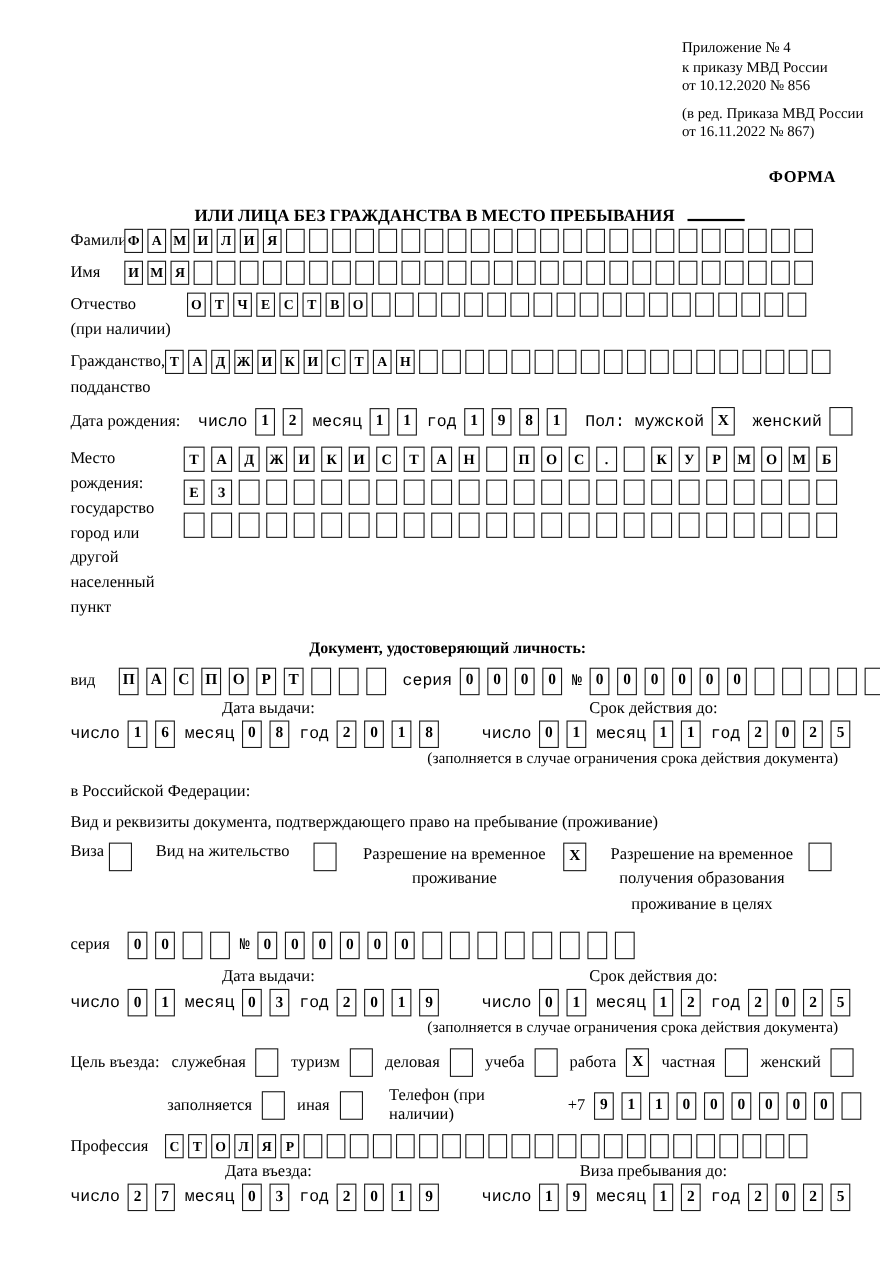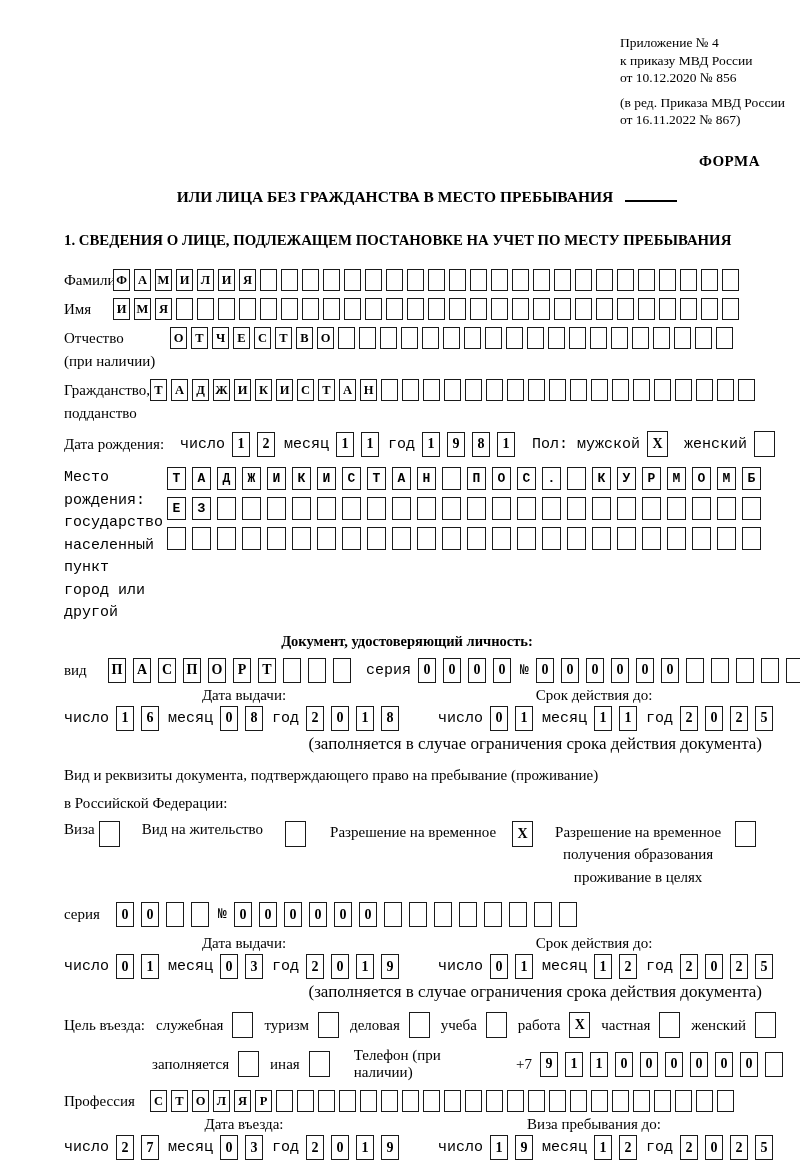--- a/index.html
+++ b/index.html
@@ -72,7 +72,6 @@
     <div><span>ИЛИ ЛИЦА БЕЗ ГРАЖДАНСТВА В МЕСТО ПРЕБЫВАНИЯ</span><span class="uline"></span></div>
   </div>
 
-  <div class="section">1. СВЕДЕНИЯ О ЛИЦЕ, ПОДЛЕЖАЩЕМ ПОСТАНОВКЕ НА УЧЕТ ПО МЕСТУ ПРЕБЫВАНИЯ</div>
 
   <div class="frow">
     <div class="lbl w48">Фамилия</div>

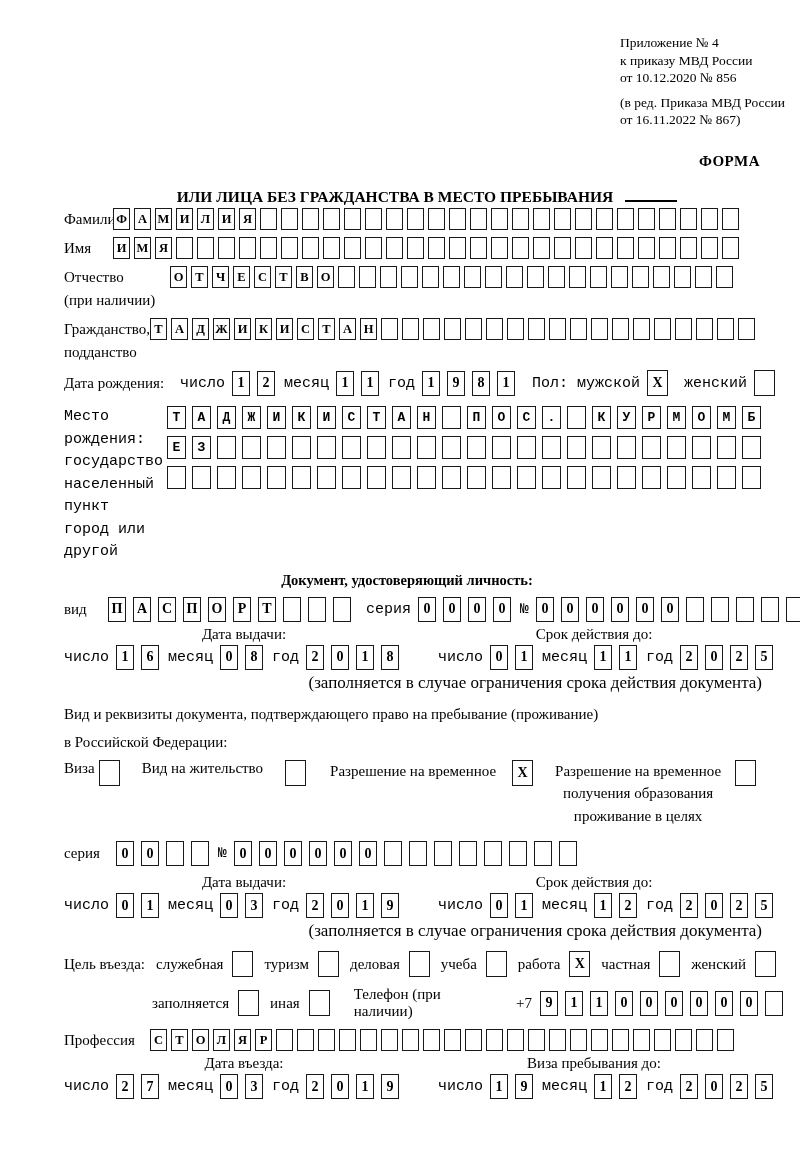--- a/index.html
+++ b/index.html
@@ -244,7 +244,7 @@
     <div class="checkbox"></div>
   </div>
 
-  <div class="frow top" style="margin-bottom:8px;font-family:Liberation Mono, monospace;">
+  <div class="frow top" style="margin-bottom:18px;">
     <div class="lbl w103 mlbl">
       <div>Место рождения:</div>
       <div>государство</div>

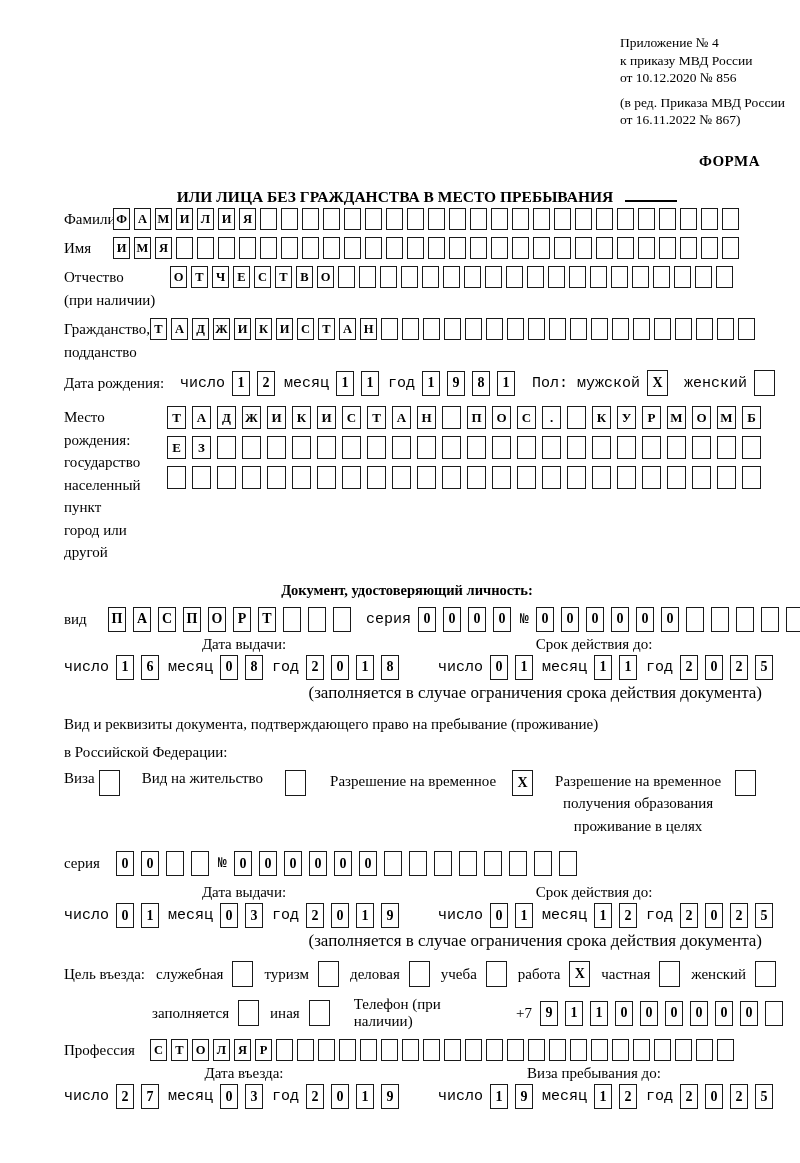--- a/index.html
+++ b/index.html
@@ -248,8 +248,8 @@
     <div class="lbl w103 mlbl">
       <div>Место рождения:</div>
       <div>государство</div>
+      <div>город или другой</div>
       <div>населенный пункт</div>
-      <div>город или другой</div>
     </div>
     <div class="stack">
       <div class="cells md">

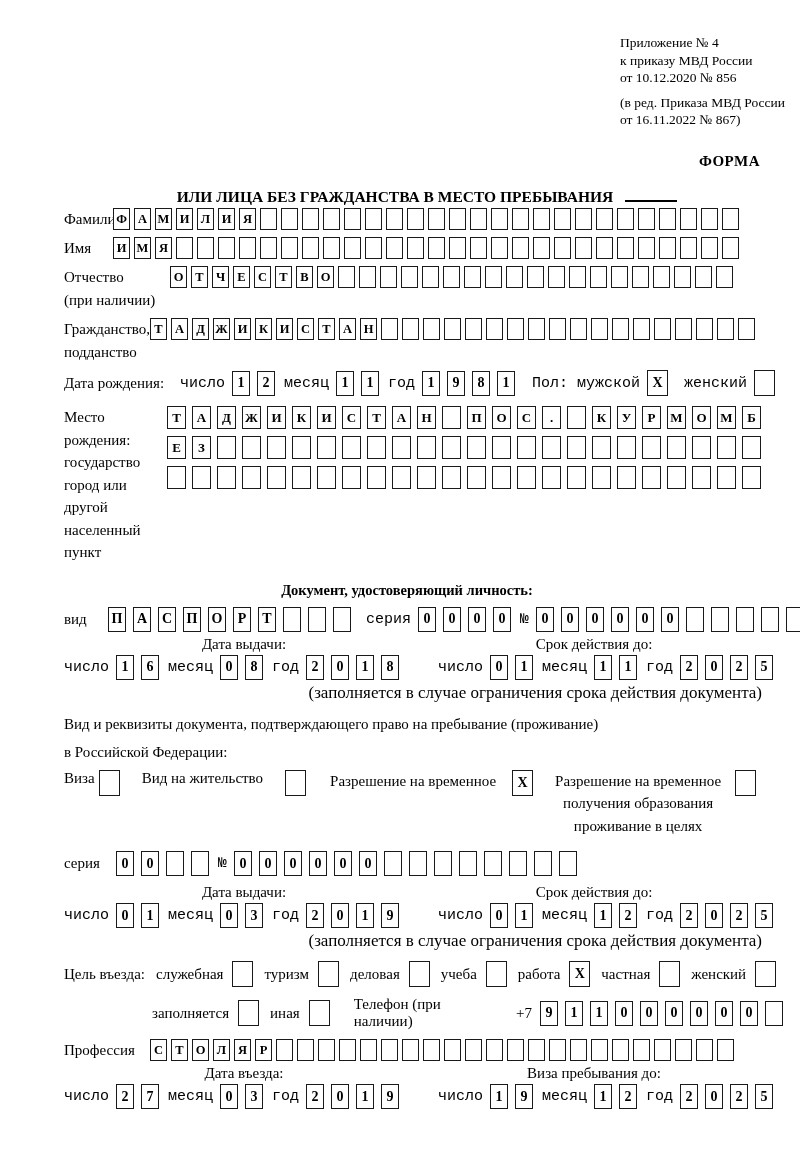--- a/index.html
+++ b/index.html
@@ -45,7 +45,7 @@
   .daterow2{display:flex;align-items:center;margin-bottom:3px;}
   .grp{display:flex;align-items:center;flex:none;}
   .grp.right{margin-left:30px;}
-  .note{font-size:17px;text-align:right;margin:0 28px 10px 0;}
+  .note{font-size:14px;text-align:right;margin:0 28px 10px 0;}
   .plain{margin:4px 0 6px 0;line-height:1.5;}
   .resrow{display:flex;align-items:flex-start;margin:6px 0 14px 0;}
   .optml{text-align:center;line-height:1.5;flex:none;}

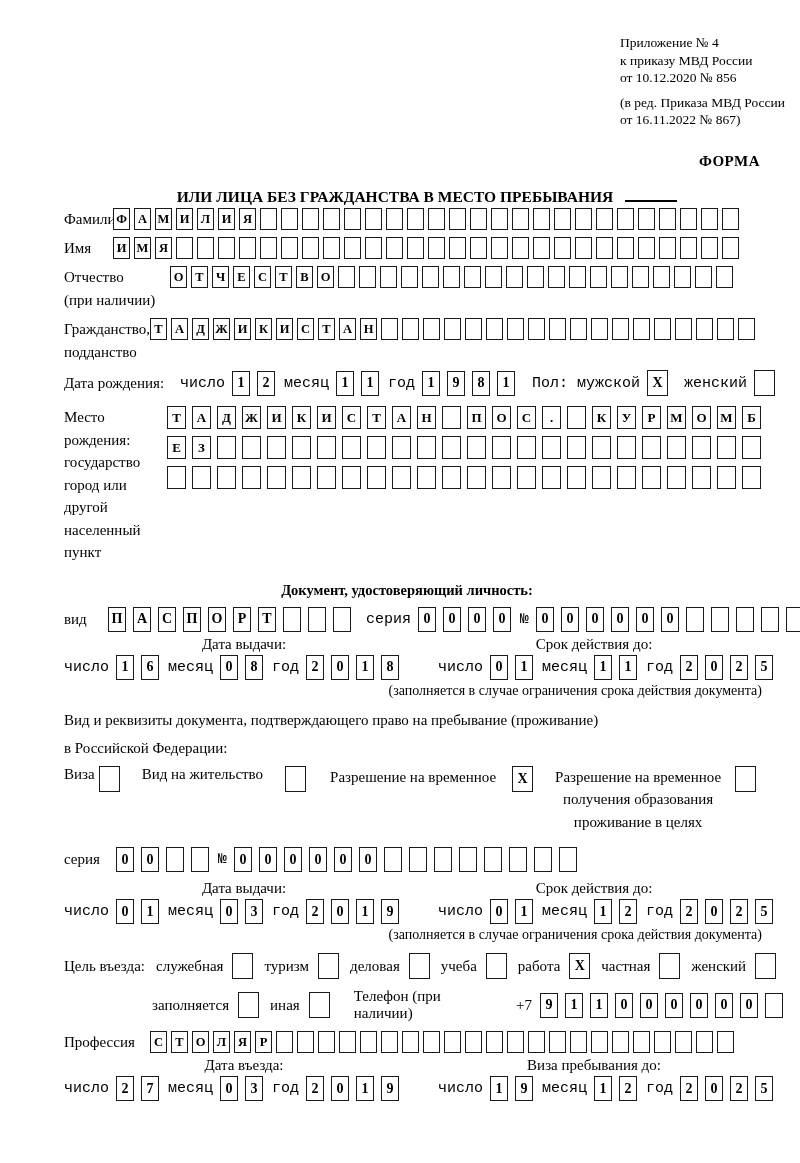--- a/index.html
+++ b/index.html
@@ -418,8 +418,8 @@
   </div>
   <div class="note">(заполняется в случае ограничения срока действия документа)</div>
 
+  <div class="plain">в Российской Федерации:</div>
   <div class="plain">Вид и реквизиты документа, подтверждающего право на пребывание (проживание)</div>
-  <div class="plain">в Российской Федерации:</div>
 
   <div class="resrow">
     <span>Виза</span>

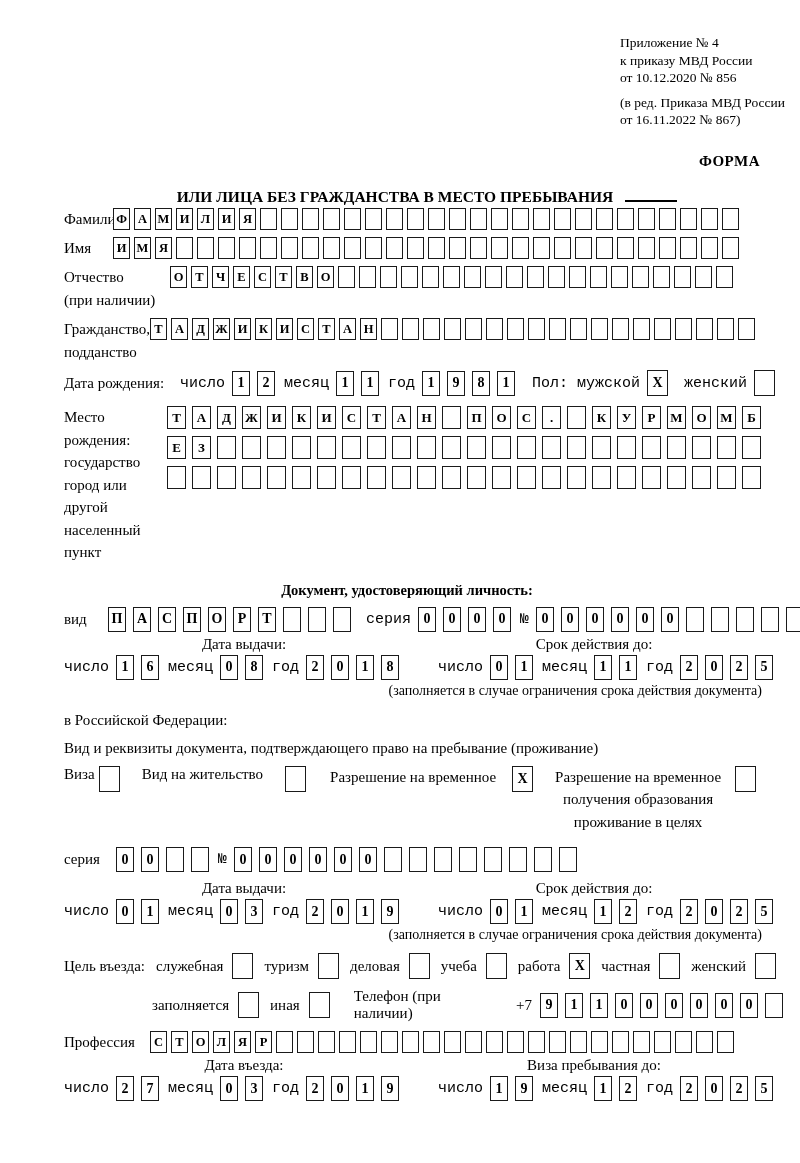--- a/index.html
+++ b/index.html
@@ -428,6 +428,7 @@
     <div class="checkbox" style="margin-left:22px"></div>
     <div class="optml" style="margin-left:24px">
       <div>Разрешение на временное</div>
+      <div>проживание</div>
     </div>
     <div class="checkbox" style="margin-left:16px">X</div>
     <div class="optml" style="margin-left:22px">

